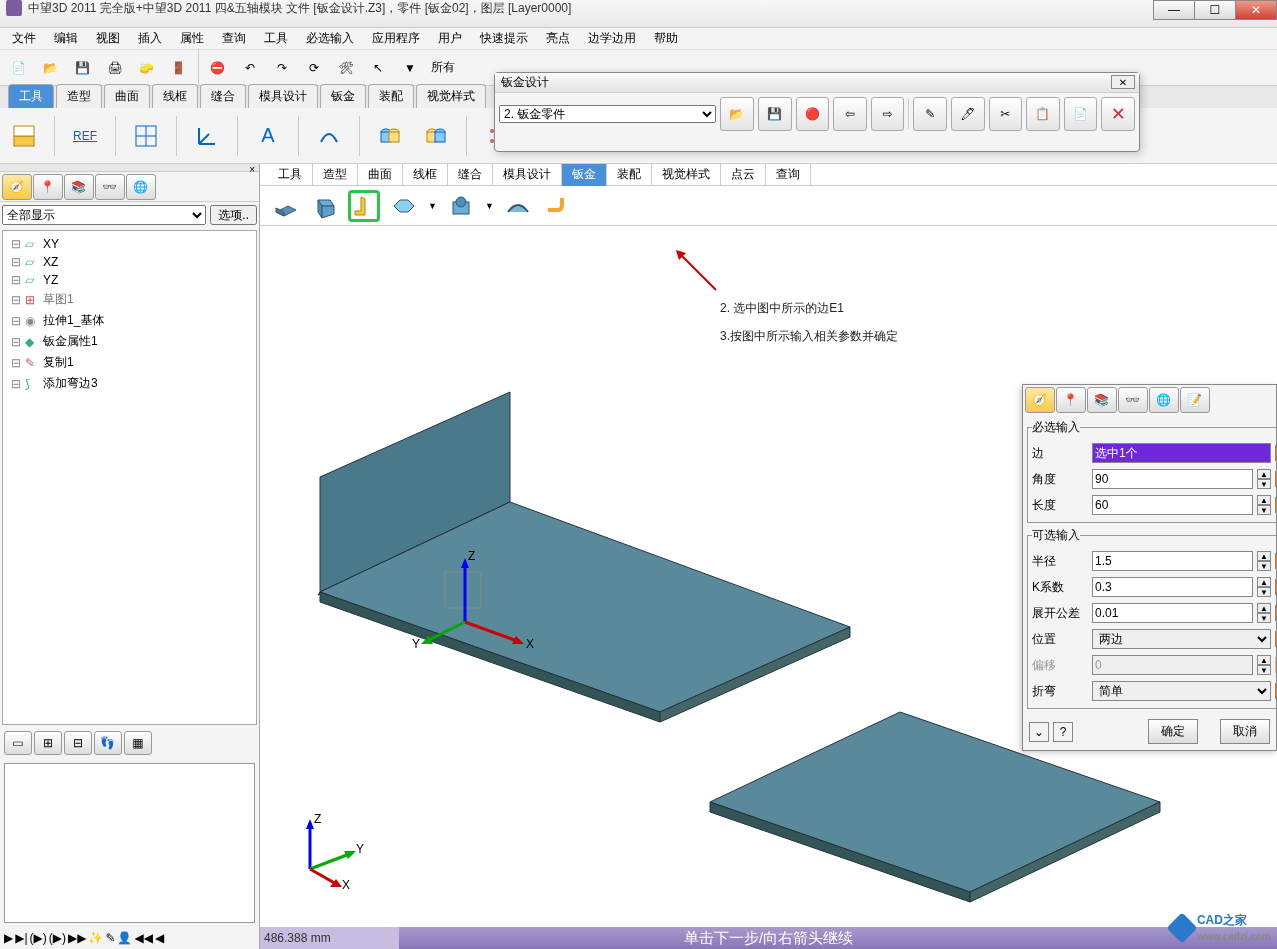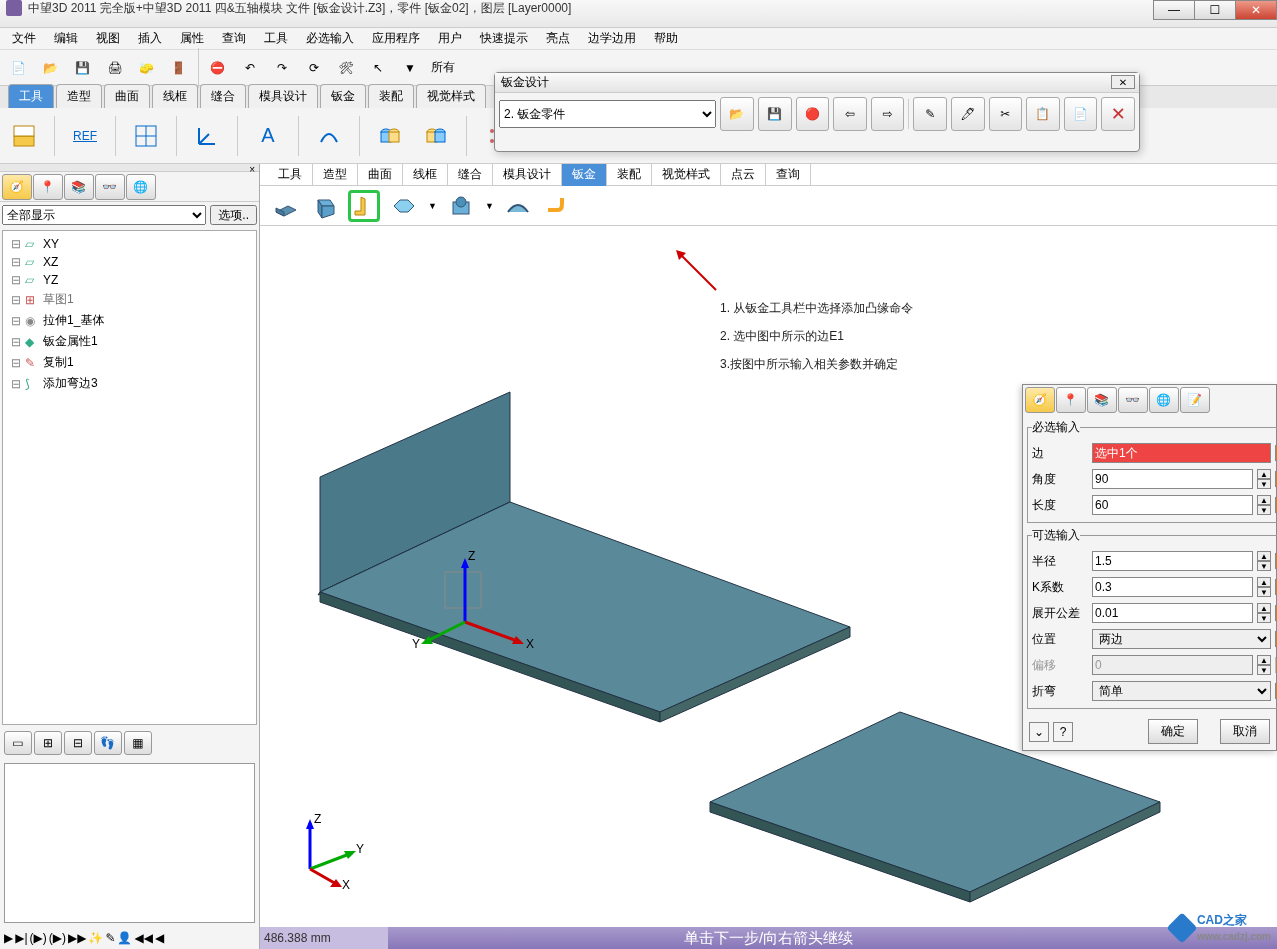--- a/index.html
+++ b/index.html
@@ -65,7 +65,7 @@
 .ft-title{height:20px;background:linear-gradient(#fafafa,#e4e4e4);border-bottom:1px solid #ccc;display:flex;align-items:center;padding:0 6px;position:relative}
 .ft-close{position:absolute;right:4px;top:2px;width:24px;height:14px;border:1px solid #888;background:#eee;display:flex;align-items:center;justify-content:center;cursor:pointer;font-size:10px}
 .ft-body{display:flex;align-items:center;padding:4px;gap:4px}
-.ft-body select{height:28px;width:220px}
+.ft-body select{height:18px;width:220px}
 .ft-btn{width:34px;height:34px;border:1px solid #aaa;background:linear-gradient(#fff,#e4e4e4);border-radius:3px;display:flex;align-items:center;justify-content:center;cursor:pointer}
 .viewport-3d{position:absolute;left:0;top:98px;right:0;bottom:0}
 .axis3d{position:absolute;left:30px;bottom:60px}

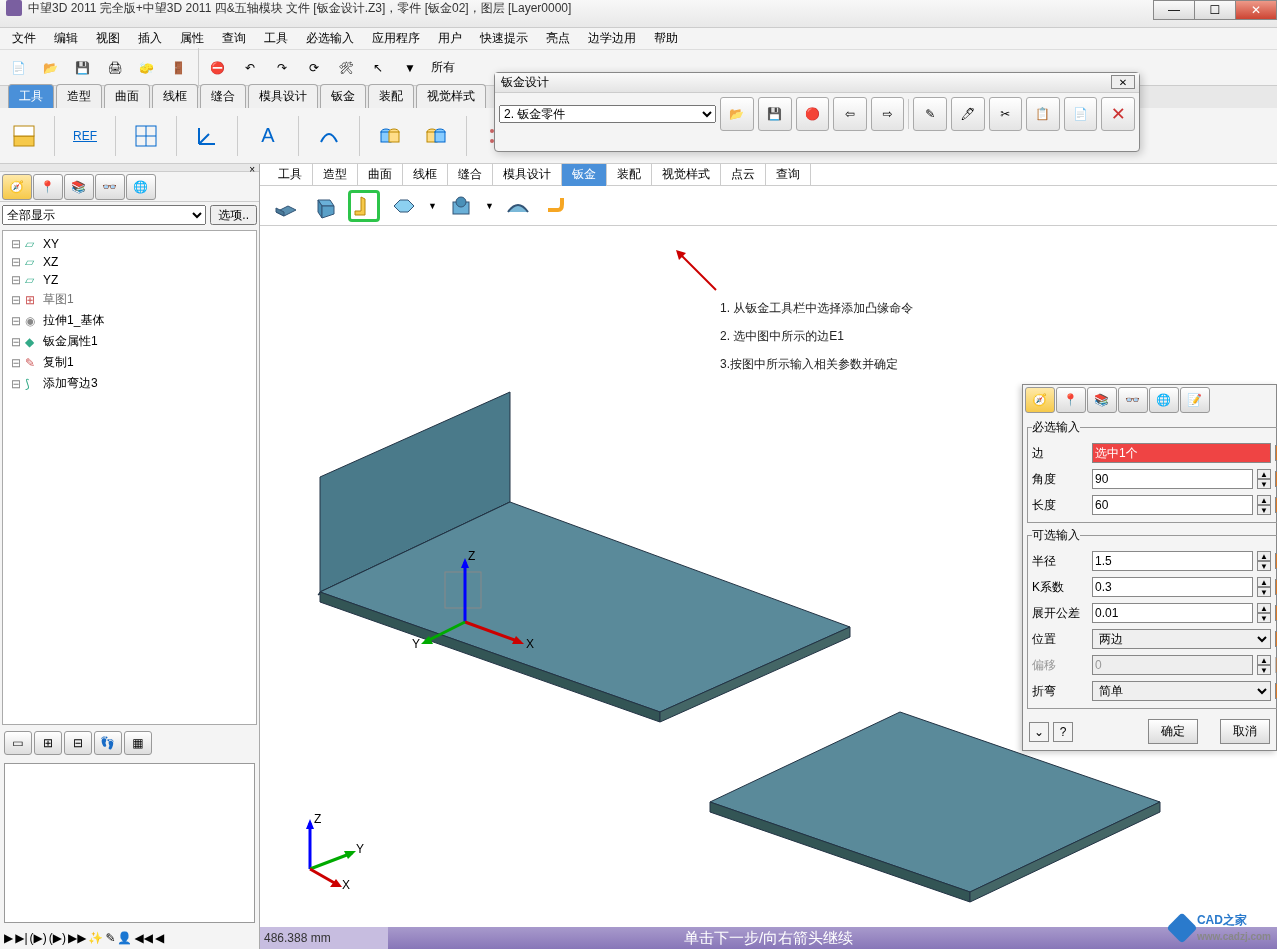--- a/index.html
+++ b/index.html
@@ -361,7 +361,6 @@
       </svg>
 
     <div class="instructions">
-      <div>1. 从钣金工具栏中选择添加凸缘命令</div>
       <div>2. 选中图中所示的边E1</div>
       <div>3.按图中所示输入相关参数并确定</div>
     </div>

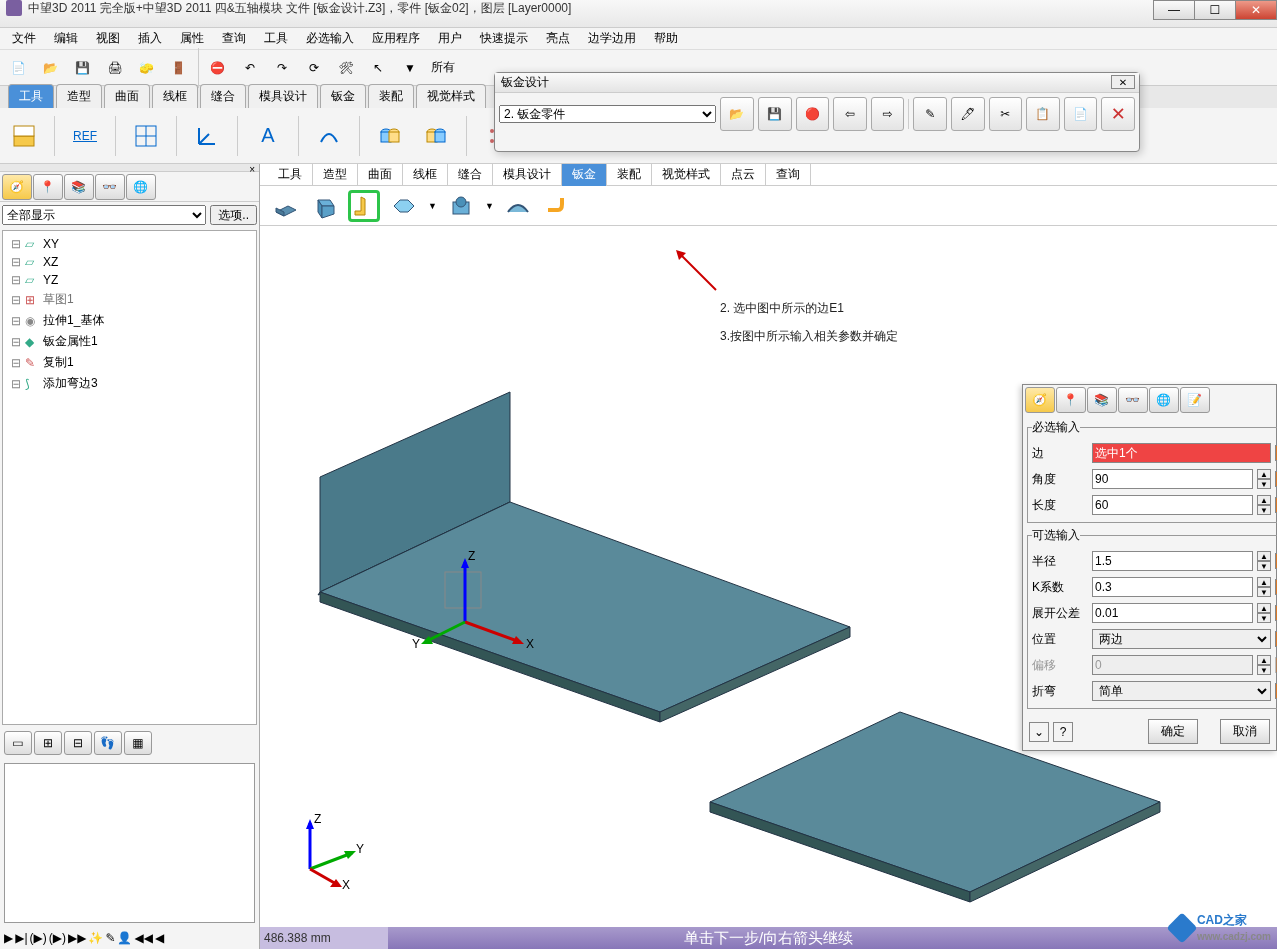--- a/index.html
+++ b/index.html
@@ -51,7 +51,7 @@
 .pf-row{display:flex;align-items:center;height:26px;gap:4px}
 .pf-row label{width:56px}
 .pf-row input,.pf-row select{flex:1;height:20px;border:1px solid #888;padding:0 2px;font-size:12px}
-.pf-row input.sel{background:#ef4444;color:#fff}
+.pf-row input.sel{background:#6d28d9;color:#fff}
 .pf-row .spin{width:14px;display:flex;flex-direction:column}
 .pf-row .spin span{height:10px;border:1px solid #888;font-size:8px;display:flex;align-items:center;justify-content:center;cursor:pointer;background:#eee}
 .pf-row .ico{width:16px;height:16px;background:#d97a2a;border:1px solid #888}

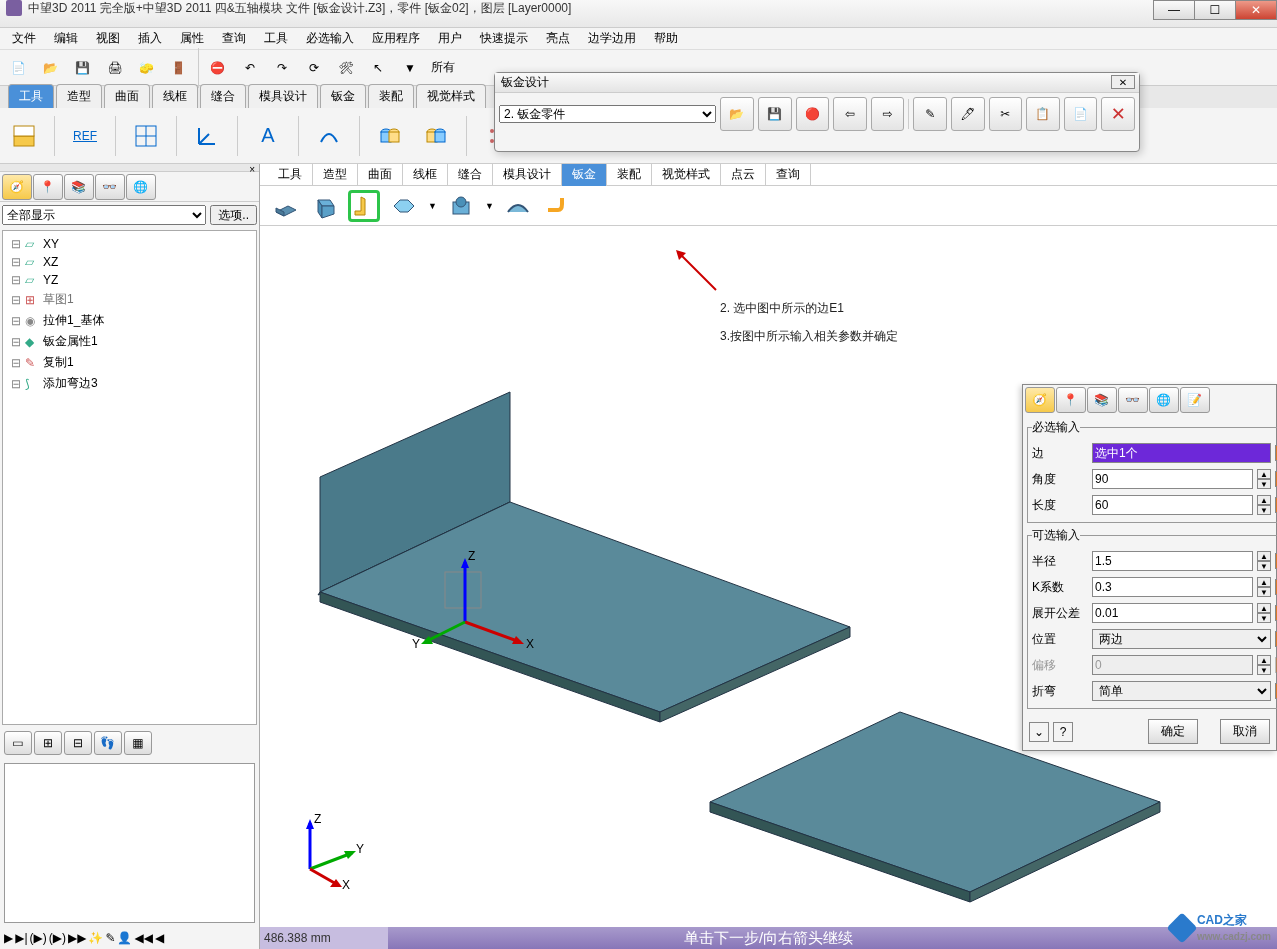--- a/index.html
+++ b/index.html
@@ -58,7 +58,7 @@
 .pf-footer{display:flex;justify-content:space-between;padding:6px;align-items:center}
 .pf-footer button{padding:3px 12px;border:1px solid #888;background:linear-gradient(#fff,#ddd);cursor:pointer}
 .statusbar{position:absolute;bottom:0;left:260px;right:0;height:22px;background:linear-gradient(#a89acc,#8876b8);color:#fff;display:flex;align-items:center;justify-content:center;font-size:15px}
-.status-mm{position:absolute;bottom:0;left:260px;width:128px;height:22px;background:#c7bde0;color:#333;display:flex;align-items:center;padding:0 4px;z-index:2;font-size:12px}
+.status-mm{position:absolute;bottom:0;left:260px;width:139px;height:22px;background:#c7bde0;color:#333;display:flex;align-items:center;padding:0 4px;z-index:2;font-size:12px}
 .watermark{position:absolute;right:6px;bottom:6px;font-size:16px;color:#2a7acc;font-weight:bold;z-index:5;display:flex;align-items:center;gap:4px}
 .watermark .wl{width:22px;height:22px;background:#2a7acc;transform:rotate(45deg);border-radius:4px}
 .float-toolbar{position:absolute;left:494px;top:72px;width:646px;height:80px;background:#f4f4f4;border:1px solid #888;border-radius:4px;box-shadow:2px 2px 8px rgba(0,0,0,.2);z-index:10}

